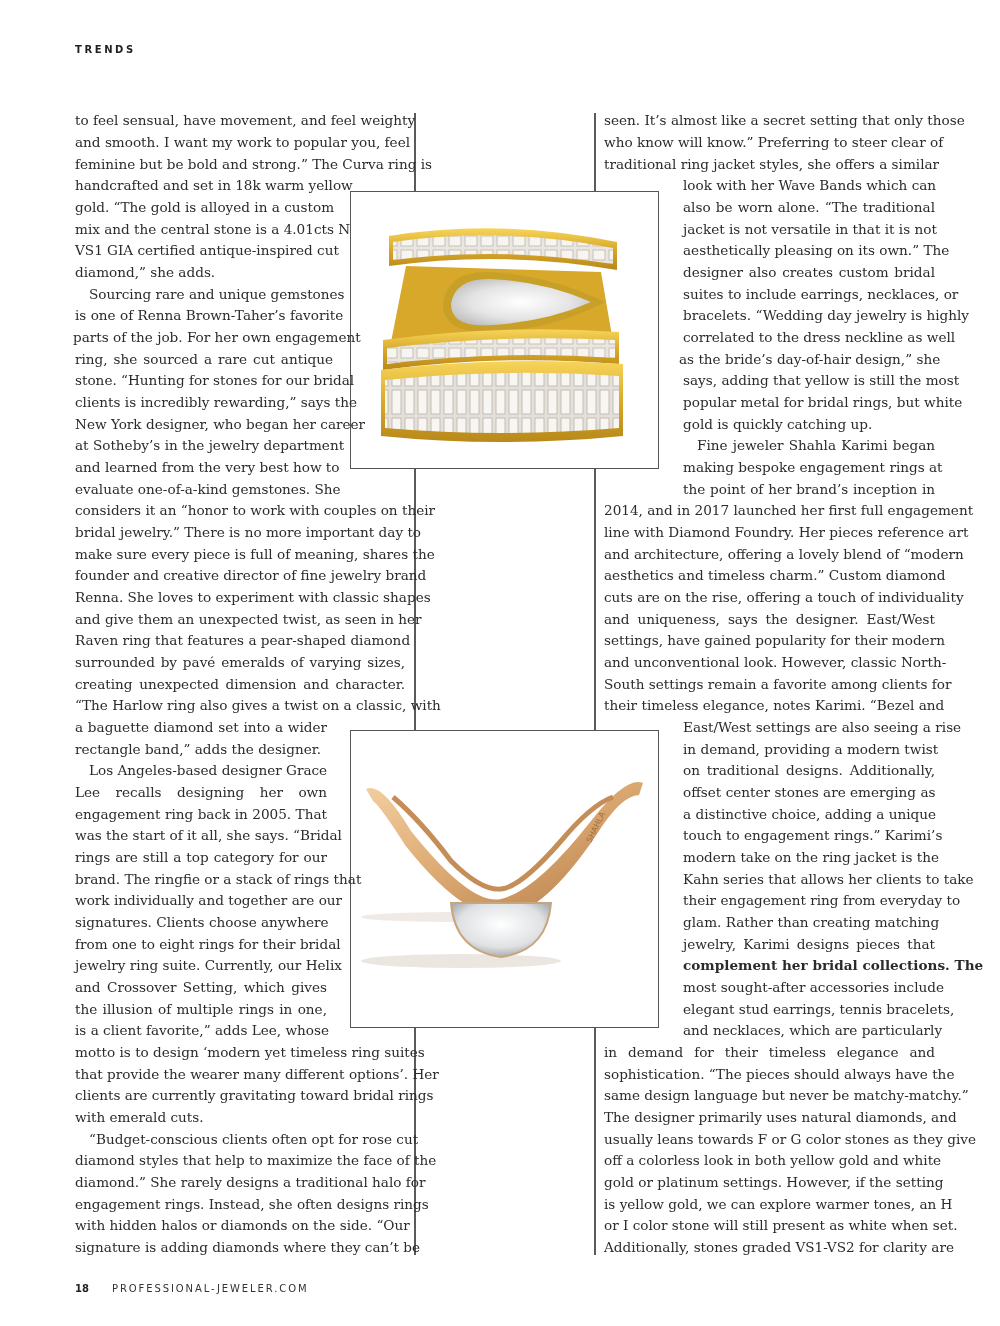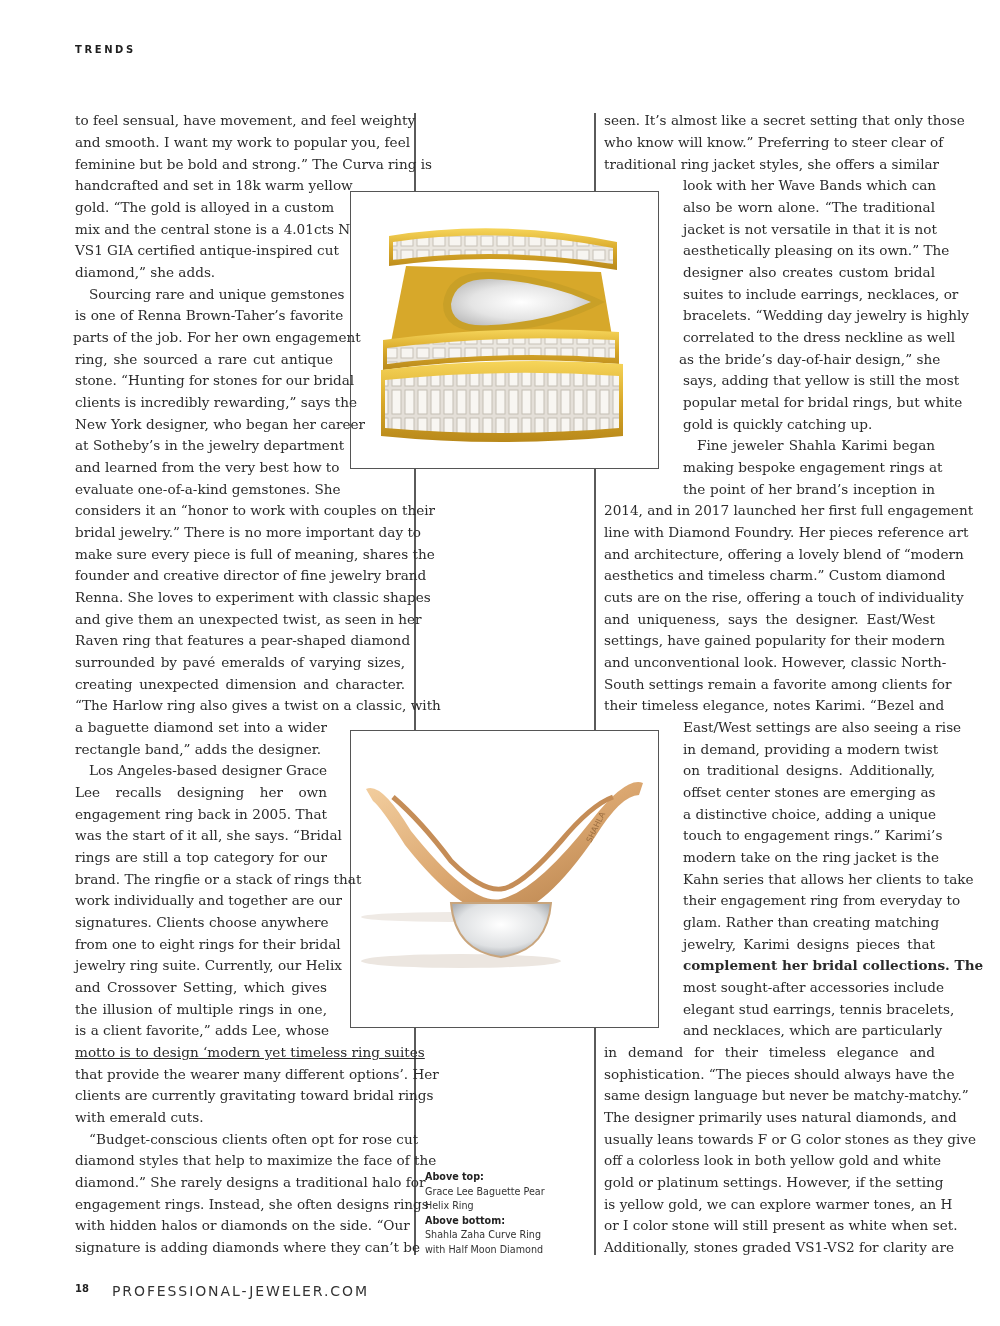--- a/index.html
+++ b/index.html
@@ -144,7 +144,7 @@
     <div class="line j" style="left:75px; top:976px; width:252px;">and Crossover Setting, which gives</div>
     <div class="line j" style="left:75px; top:998px; width:252px;">the illusion of multiple rings in one,</div>
     <div class="line j" style="left:75px; top:1019px; width:252px;">is a client favorite,” adds Lee, whose</div>
-    <div class="line j" style="left:75px; top:1041px; width:330px;text-decoration:underline;">motto is to design ‘modern yet timeless ring suites</div>
+    <div class="line j" style="left:75px; top:1041px; width:330px;">motto is to design ‘modern yet timeless ring suites</div>
     <div class="line j" style="left:75px; top:1063px; width:330px;">that provide the wearer many different options’. Her</div>
     <div class="line j" style="left:75px; top:1084px; width:330px;">clients are currently gravitating toward bridal rings</div>
     <div class="line" style="left:75px; top:1106px; width:330px;">with emerald cuts.</div>

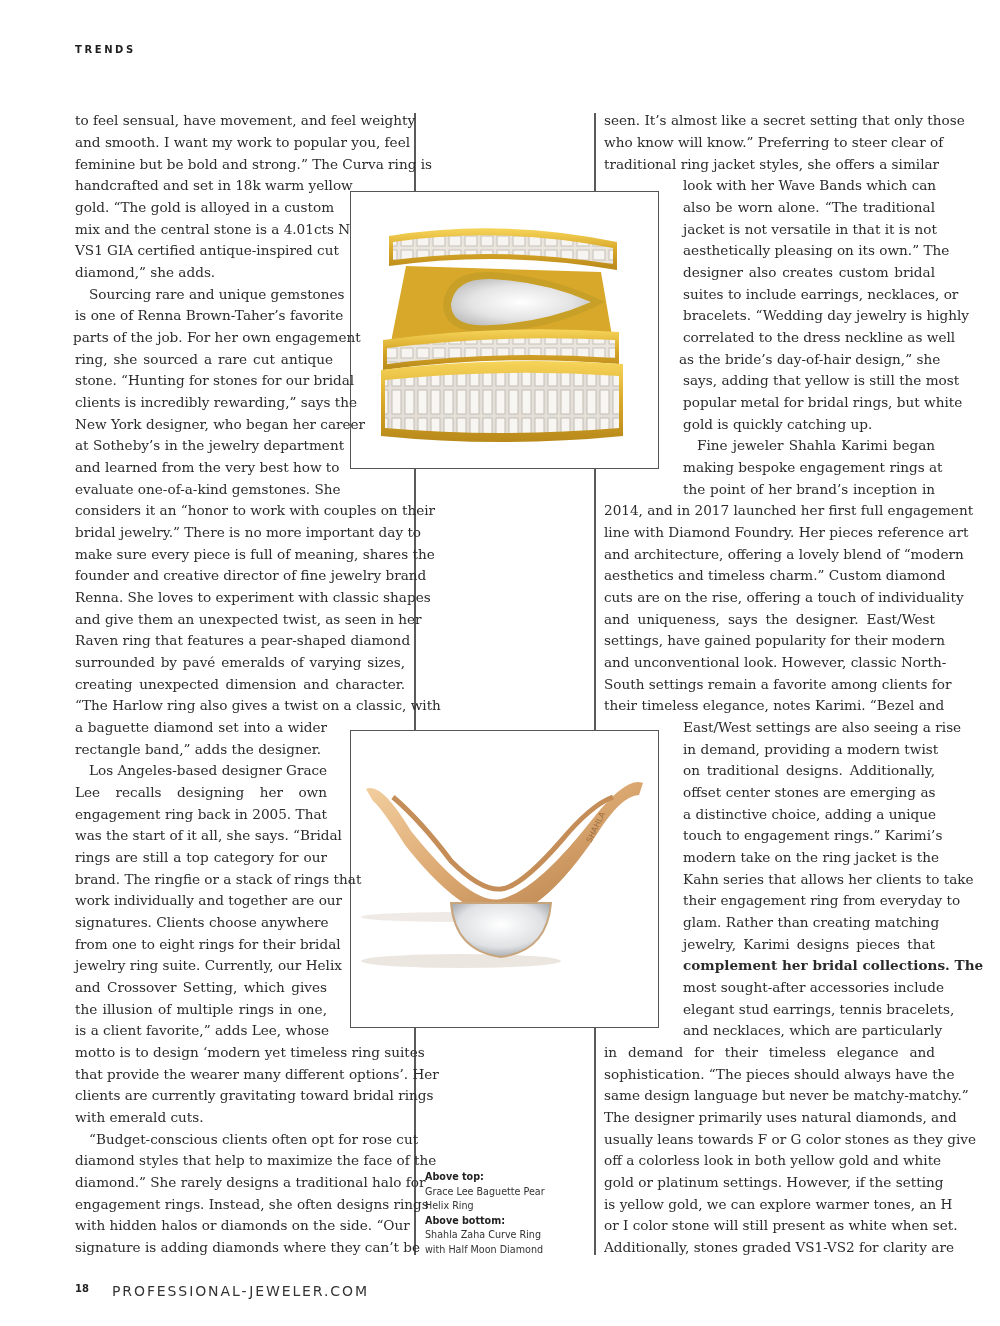--- a/index.html
+++ b/index.html
@@ -212,14 +212,6 @@
     <div class="line j" style="left:604px; top:1236px; width:331px;">Additionally, stones graded VS1-VS2 for clarity are</div>
   </div>
 
-  <div class="caption">
-    <div class="b">Above top:</div>
-    <div>Grace Lee Baguette Pear</div>
-    <div>Helix Ring</div>
-    <div class="b">Above bottom:</div>
-    <div>Shahla Zaha Curve Ring</div>
-    <div>with Half Moon Diamond</div>
-  </div>
 
   <div class="footer-num">18</div>
   <div class="footer-site">PROFESSIONAL-JEWELER.COM</div>

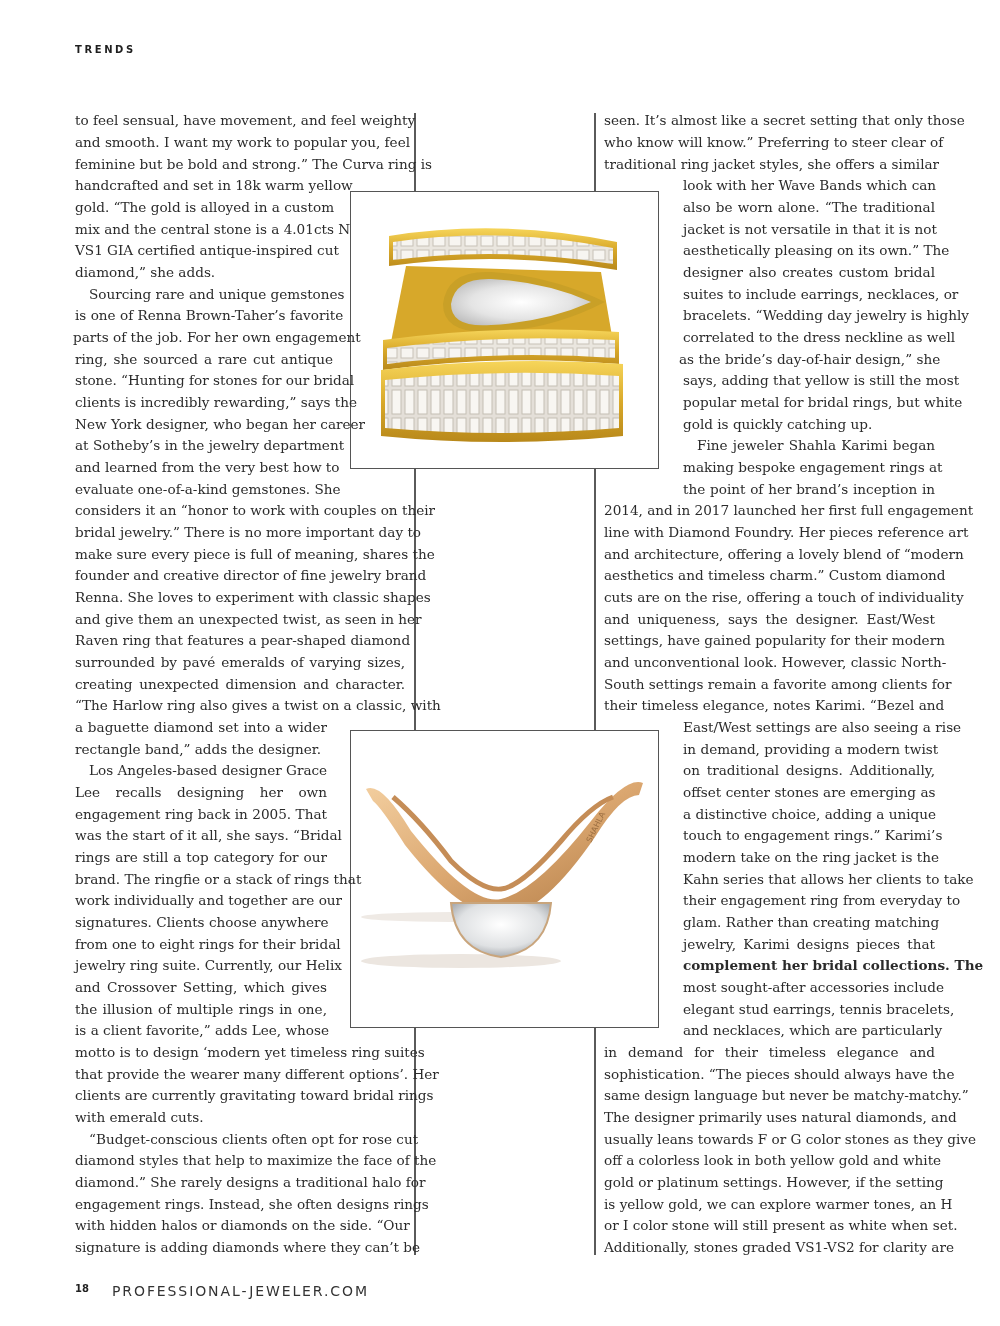--- a/index.html
+++ b/index.html
@@ -22,7 +22,7 @@
     font-family: "DejaVu Sans", sans-serif; font-size: 9.6px; line-height: 14.6px; color: #333; }
   .caption .b { font-weight: bold; color: #222; }
   .footer-num { position: absolute; left: 75px; top: 1283px; font-family: "DejaVu Sans", sans-serif; font-weight: bold; font-size: 10px; color: #222; }
-  .footer-site { position: absolute; left: 112px; top: 1283px; font-family: "DejaVu Sans", sans-serif; font-size: 14px; letter-spacing: 1.9px; color: #333; }
+  .footer-site { position: absolute; left: 112px; top: 1283px; font-family: "DejaVu Sans", sans-serif; font-size: 10px; letter-spacing: 1.9px; color: #333; }
 </style>
 </head>
 <body>

